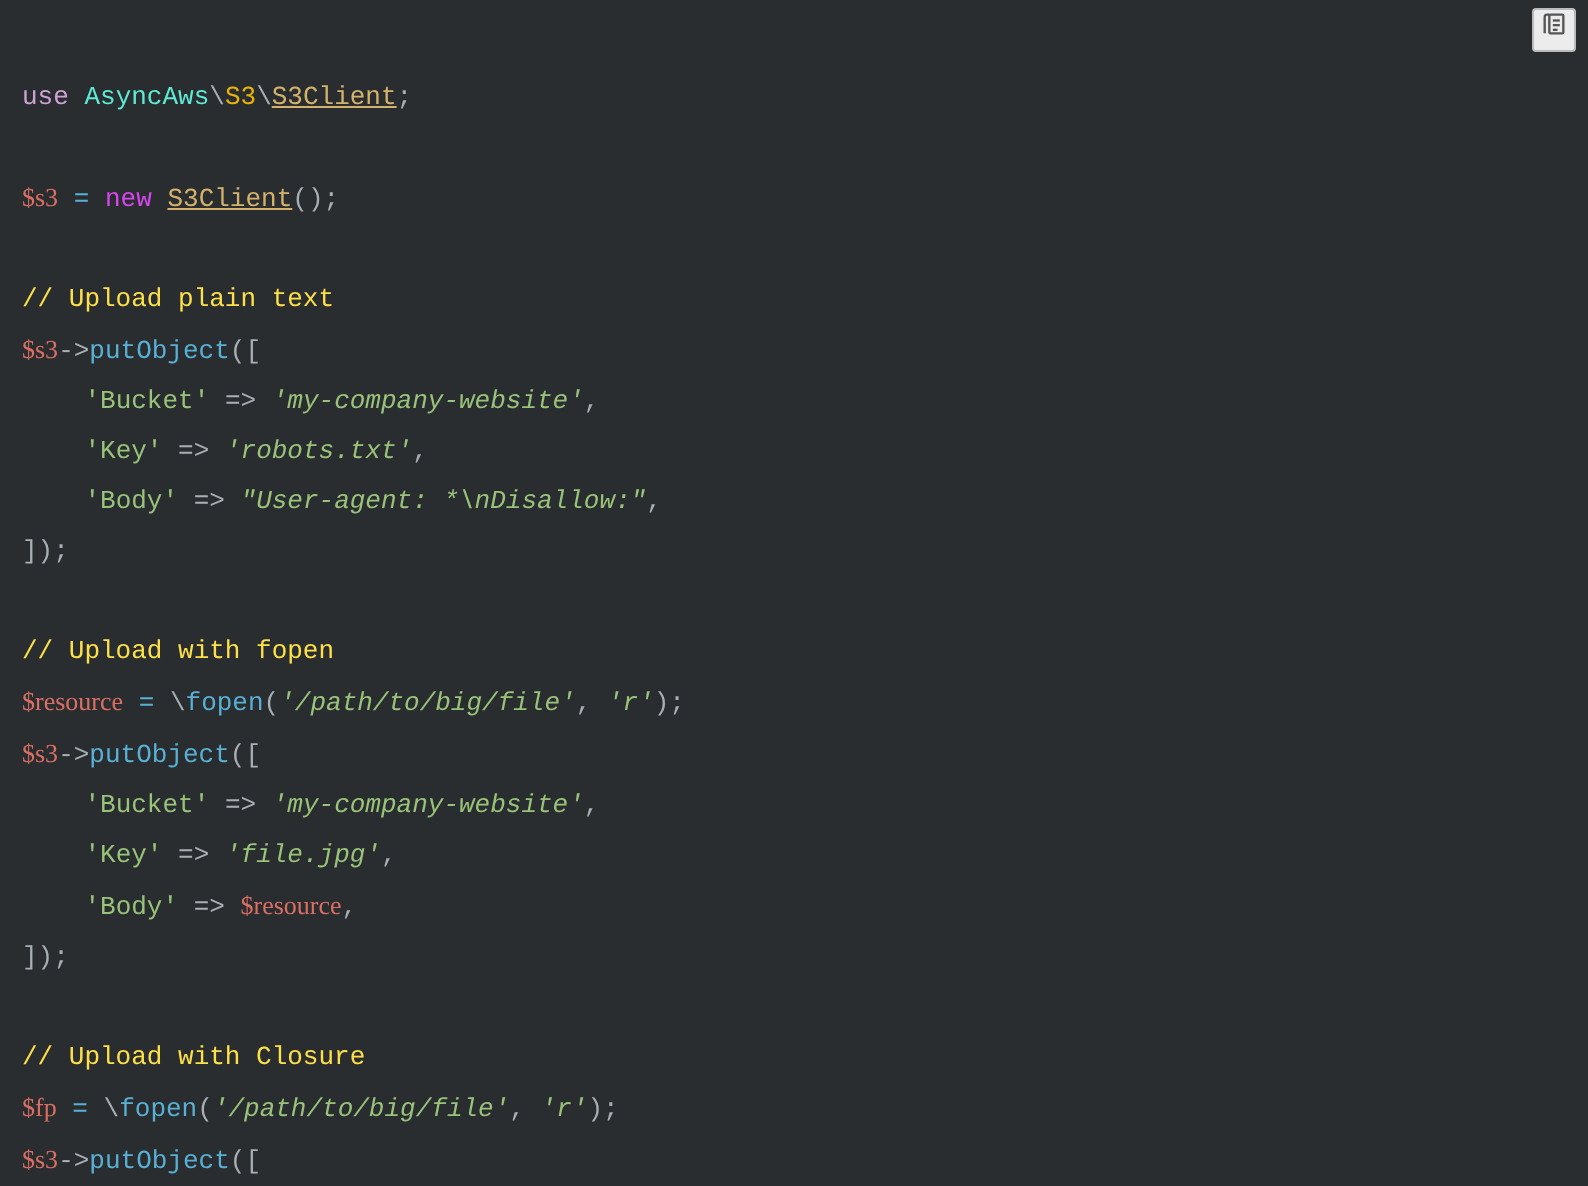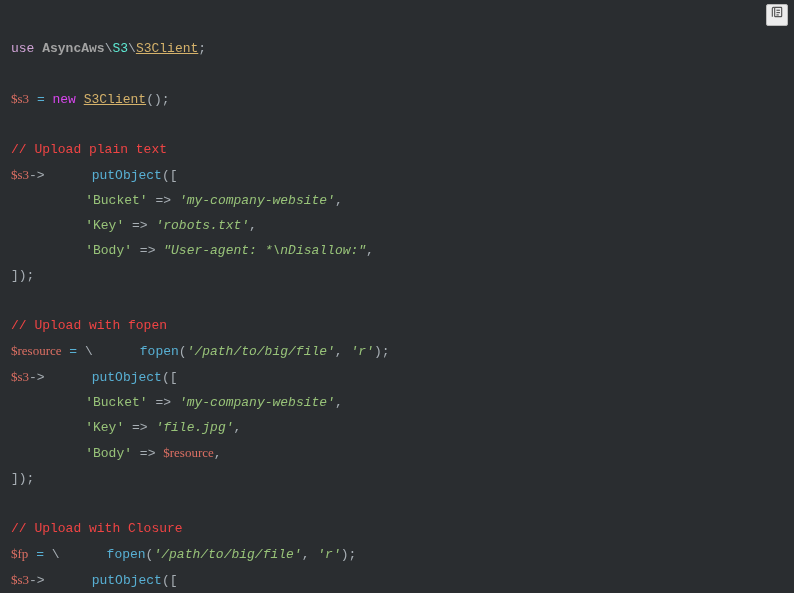--- a/index.html
+++ b/index.html
@@ -20,7 +20,7 @@
     white-space: pre;
   }
   .kw-use { color: #cfa2d5; }       
-  .ns1   { color: #a3a3a3; font-weight: bold; }        
+  .ns1   { color: #5eead4; }        
   .ns2   { color: #5eead4; }        
   .cls   { color: #d5b26b; text-decoration: underline; }        
   .punct { color: #a7aeb4; }

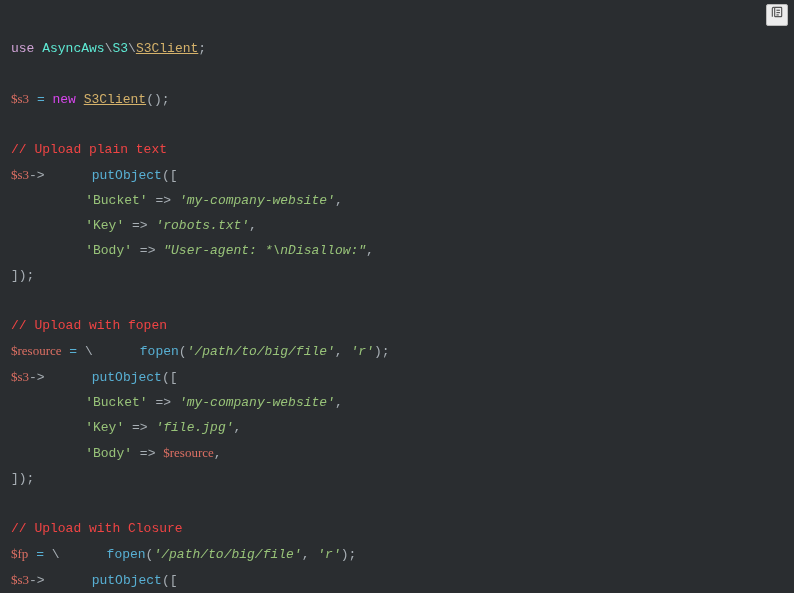--- a/index.html
+++ b/index.html
@@ -21,7 +21,7 @@
   }
   .kw-use { color: #cfa2d5; }       
   .ns1   { color: #5eead4; }        
-  .ns2   { color: #5eead4; }        
+  .ns2   { color: #eab308; }        
   .cls   { color: #d5b26b; text-decoration: underline; }        
   .punct { color: #a7aeb4; }
   .var   { color: #db6f63; font-family: Liberation Serif, serif; }        

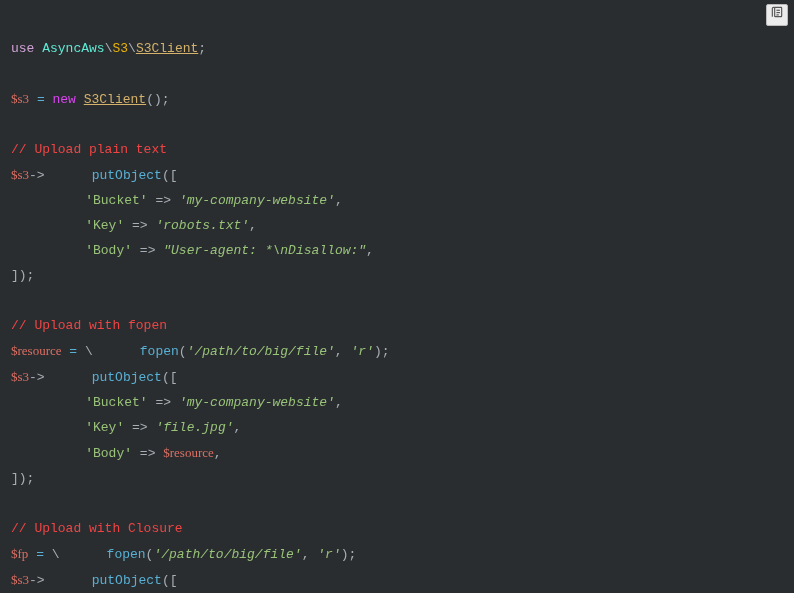--- a/index.html
+++ b/index.html
@@ -27,7 +27,7 @@
   .var   { color: #db6f63; font-family: Liberation Serif, serif; }        
   .assign{ color: #58b0d4; }        
   .kw-new{ color: #d946ef; }        
-  .comment{ color: #ef4444; }
+  .comment{ color: #fde047; }
   .method{ color: #58b0d4; margin-left: 47px; }        
   .arrow { color: #a7aeb4; }
   .str   { color: #98c379; font-style: italic; }

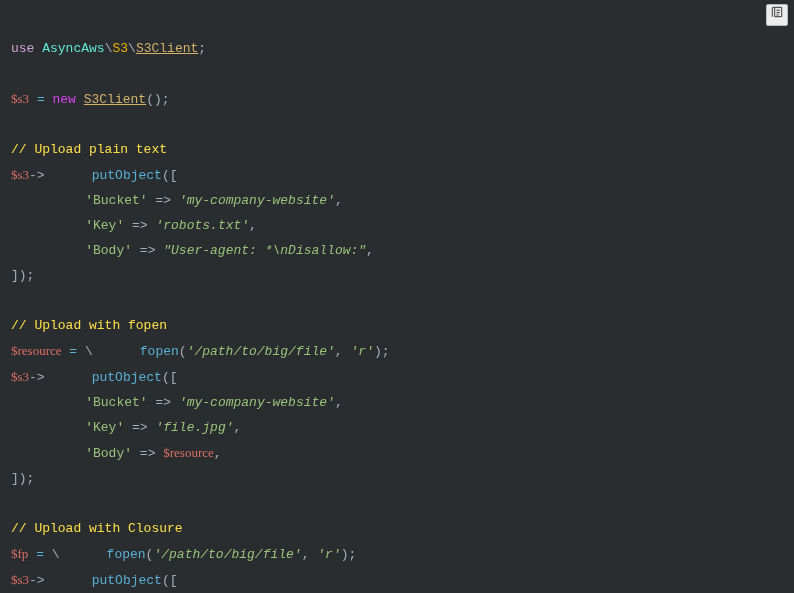--- a/index.html
+++ b/index.html
@@ -28,7 +28,7 @@
   .assign{ color: #58b0d4; }        
   .kw-new{ color: #d946ef; }        
   .comment{ color: #fde047; }
-  .method{ color: #58b0d4; margin-left: 47px; }        
+  .method{ color: #58b0d4; }        
   .arrow { color: #a7aeb4; }
   .str   { color: #98c379; font-style: italic; }
   .key   { color: #98c379; margin-left: 43px; }

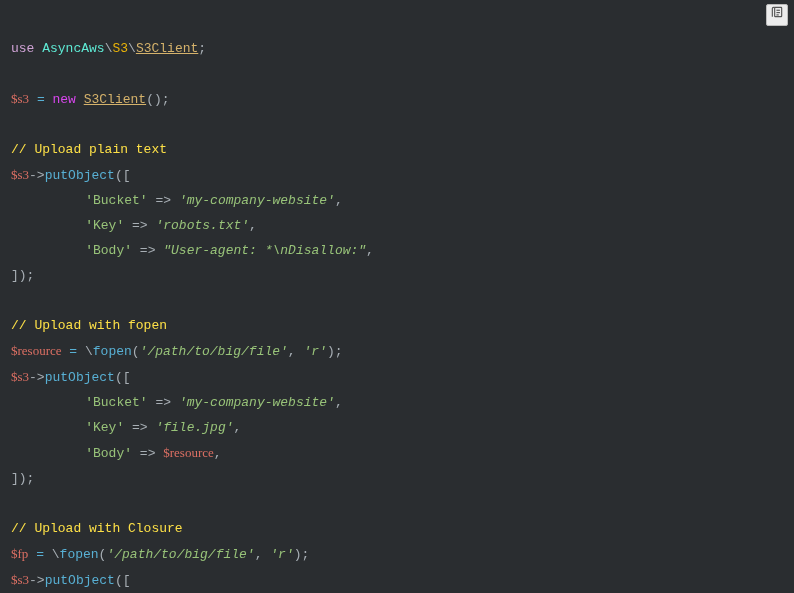--- a/index.html
+++ b/index.html
@@ -31,7 +31,7 @@
   .method{ color: #58b0d4; }        
   .arrow { color: #a7aeb4; }
   .str   { color: #98c379; font-style: italic; }
-  .key   { color: #98c379; margin-left: 43px; }
+  .key   { color: #98c379; }
   .fat   { color: #a7aeb4; }
   .bslash{ color: #a7aeb4; }
   .comma { color: #a7aeb4; }

